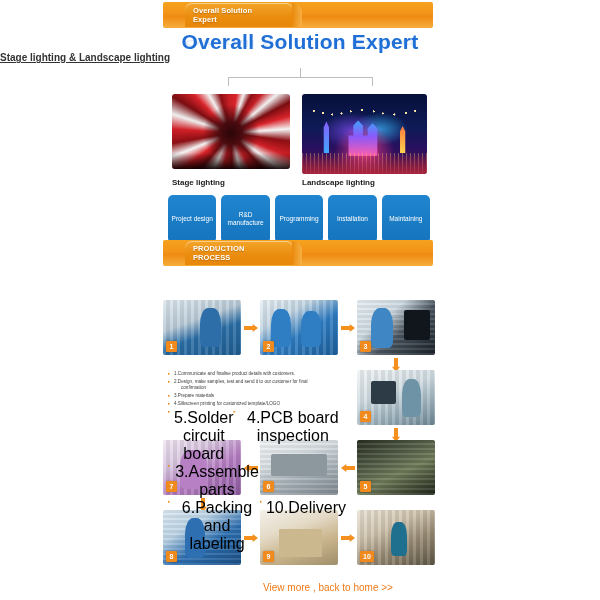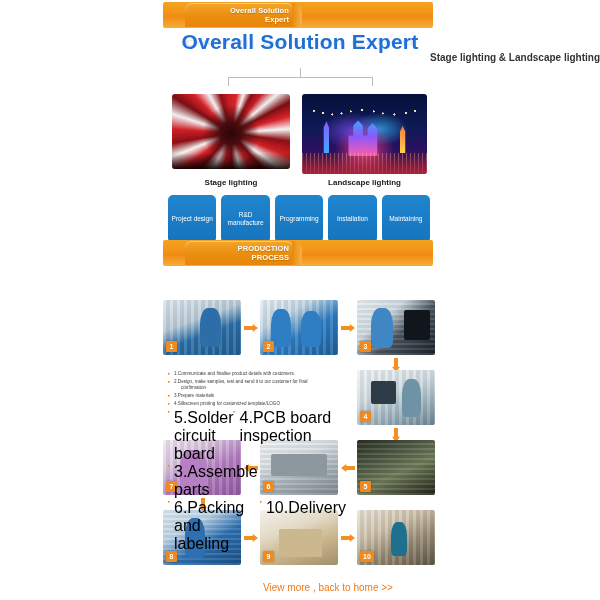--- a/index.html
+++ b/index.html
@@ -22,7 +22,6 @@
     background: linear-gradient(to bottom,#f3a52c 0%, #ea8c0d 60%, #e8870a 100%);
     border-radius: 7px 7px 0 0;
     box-shadow: inset 0 1px 0 rgba(255,255,255,.45);
-    text-align: right;
   }
   .banner .tab-text {
     position: absolute; left: 8px; top: 3px; width: 96px;

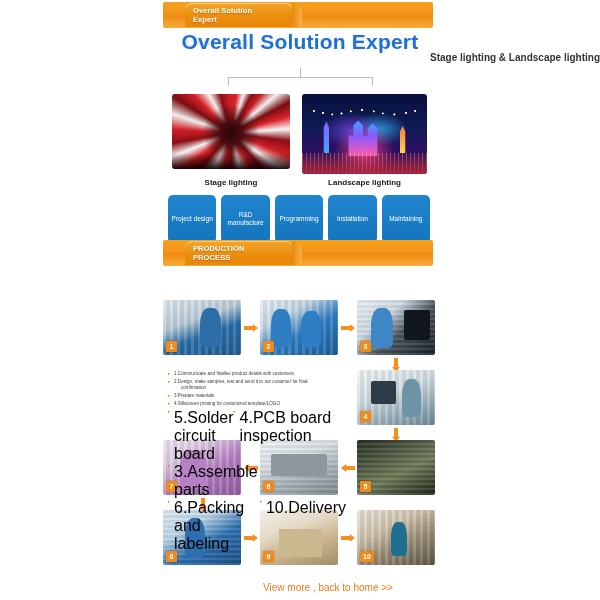--- a/index.html
+++ b/index.html
@@ -48,7 +48,7 @@
   }
   .hero-sub {
     position: absolute; left: 0; right: 0; top: 52px;
-    text-align: right; color: #333333; font-size: 10px; font-weight: bold;
+    text-align: left; color: #333333; font-size: 10px; font-weight: bold; text-decoration: underline;
   }
 
   

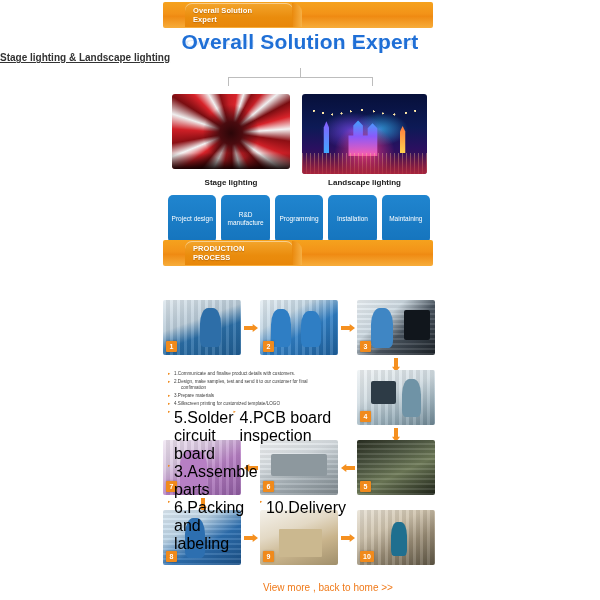--- a/index.html
+++ b/index.html
@@ -123,7 +123,7 @@
   }
 
   .cap {
-    position: absolute; text-align: center; font-size: 8px; font-weight: bold; color: #1a1a1a;
+    position: absolute; font-size: 8px; font-weight: bold; color: #1a1a1a;
   }
   .cap-stage { left: 172px; top: 178px; width: 118px; }
   .cap-land  { left: 302px; top: 178px; width: 125px; }

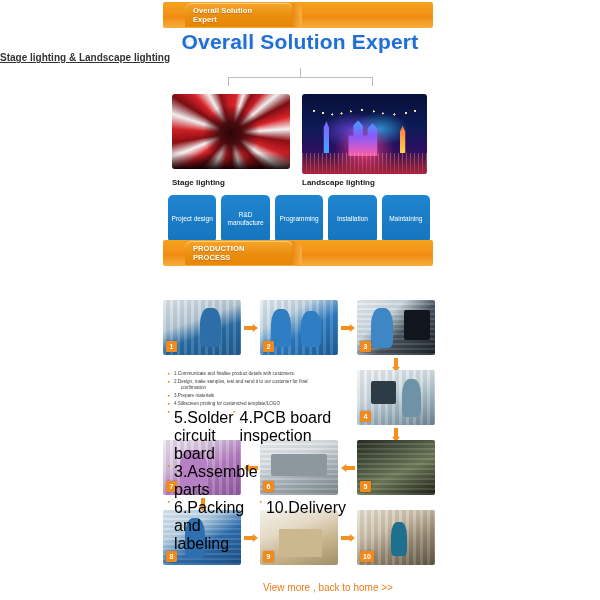--- a/index.html
+++ b/index.html
@@ -192,7 +192,7 @@
   .bl { position: relative; font-size: 4.6px; line-height: 6.4px; color: #3c3c3c; padding-left: 6px; margin-bottom: 1.6px; }
   .bl::before { content: "\25B8"; position: absolute; left: 0; top: 0; color: #f08a1c; font-size: 4.6px; }
   .bl .ind { display: block; padding-left: 7px; }
-  .bl2 { display: flex; }
+  .bl2 { display: flex; text-align: center; }
   .bl2 .half { position: relative; padding-left: 6px; }
   .bl2 .half:first-child { width: 92px; }
   .bl2 .half::before { content: "\25B8"; position: absolute; left: 0; top: 0; color: #f08a1c; font-size: 4.6px; }

